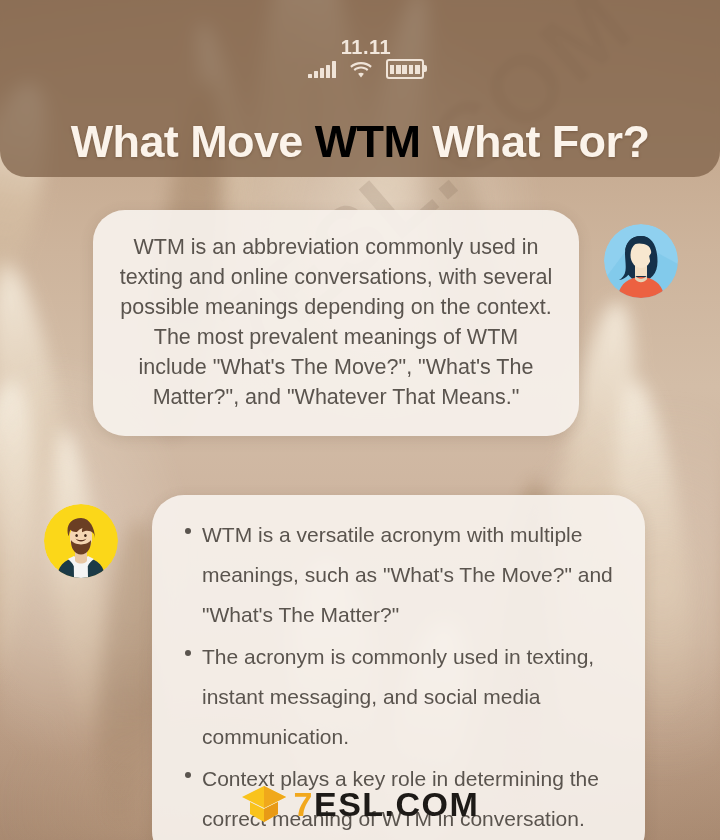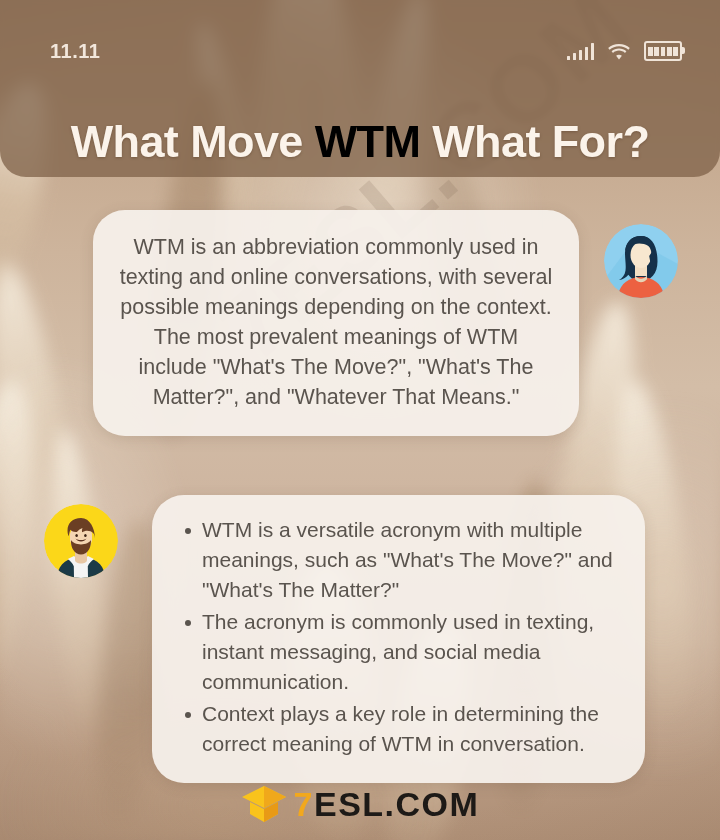--- a/index.html
+++ b/index.html
@@ -80,6 +80,7 @@
     display: flex;
     align-items: center;
     justify-content: space-between;
+    flex-direction: column;
   }
   .status-time {
     color: #f2e7dc;

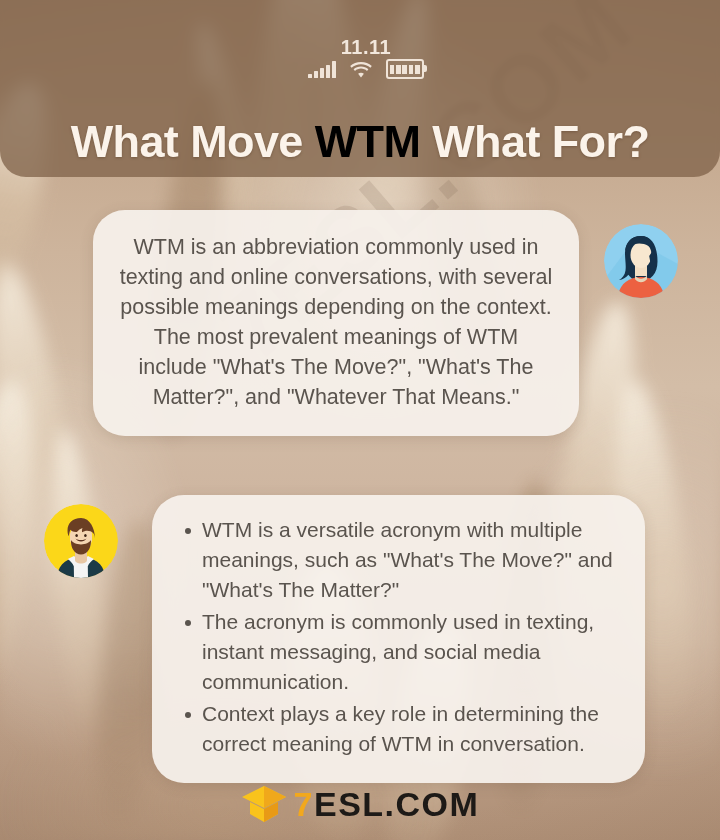--- a/index.html
+++ b/index.html
@@ -199,7 +199,7 @@
   #card-points li {
     position: relative;
     font-size: 21px;
-    line-height: 30px;
+    line-height: 40px;
     color: #5a544e;
     margin: 0 0 2px 0;
   }

